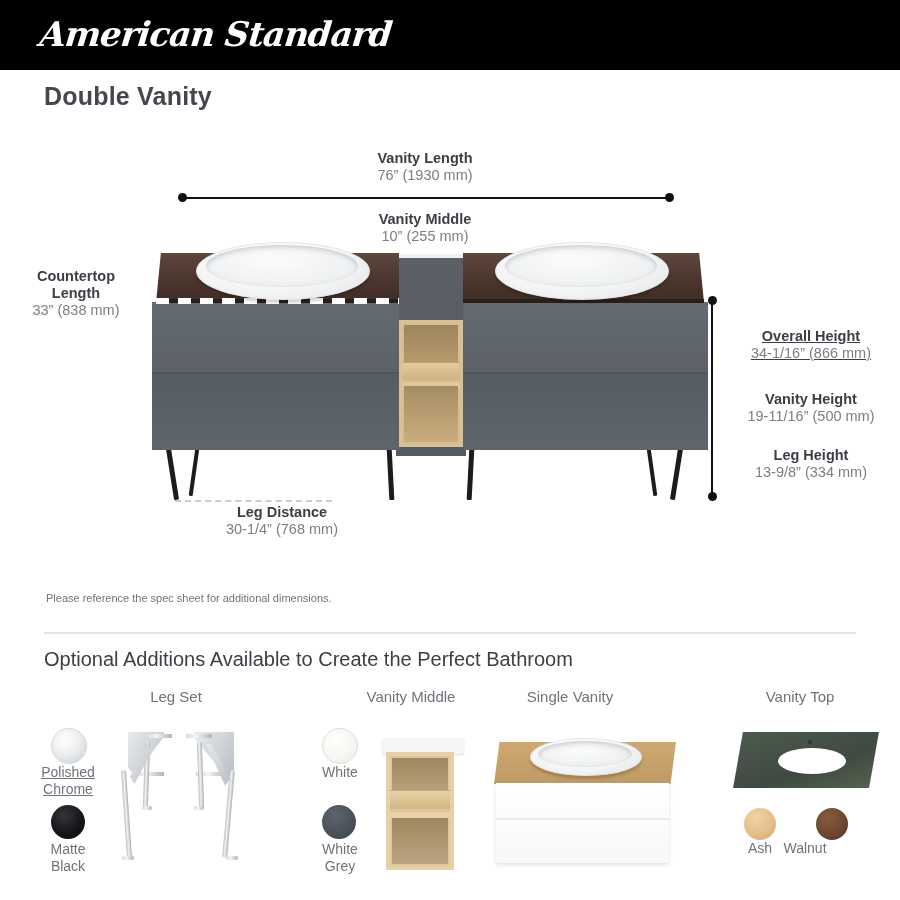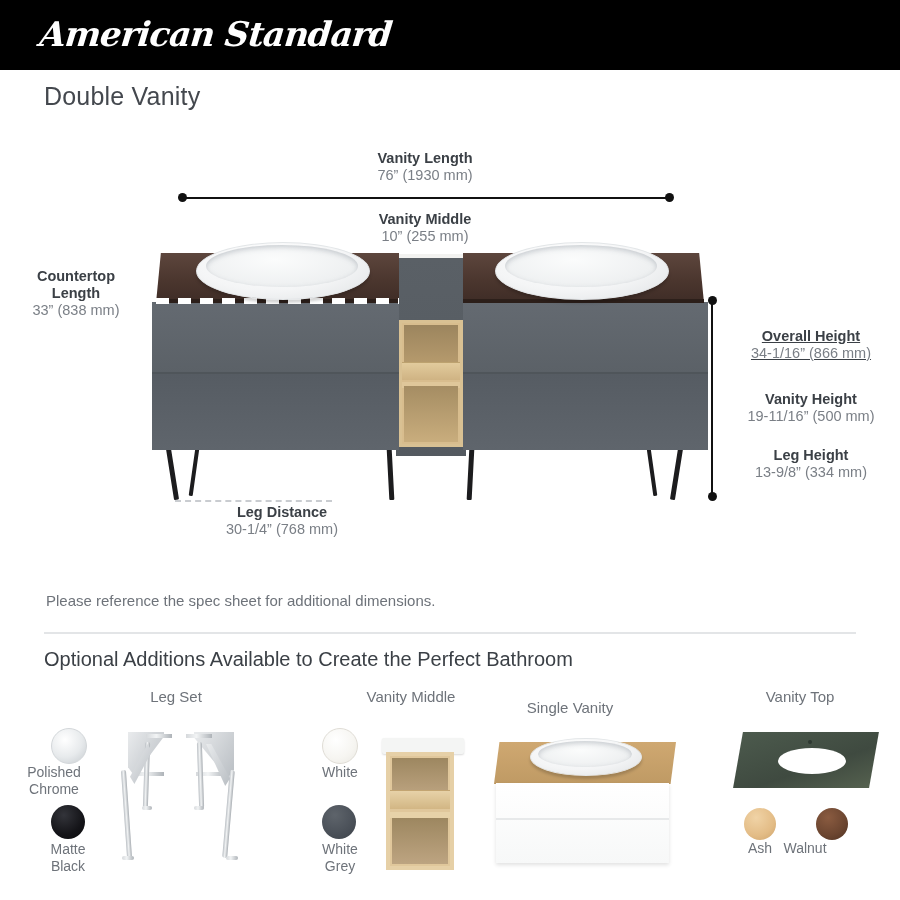--- a/index.html
+++ b/index.html
@@ -31,7 +31,7 @@
   }
   .page-title{
     position:absolute;left:44px;top:82px;
-    font-size:25px;font-weight:400;color:#44484e;
+    font-size:25px;font-weight:700;color:#44484e;
     letter-spacing:.2px;
     text-align:center;
   }

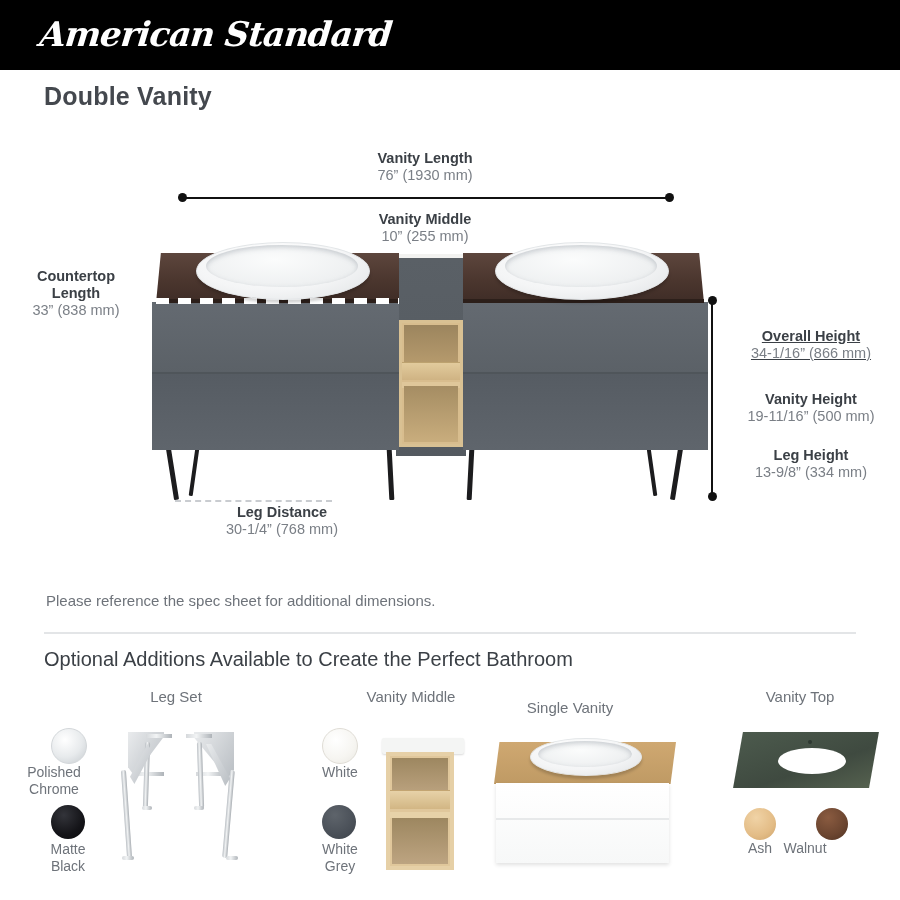--- a/index.html
+++ b/index.html
@@ -132,7 +132,7 @@
   }
 
   
-  .note{position:absolute;left:46px;top:592px;font-size:15px;color:#6e737a;}
+  .note{position:absolute;left:46px;top:592px;font-size:11px;color:#6e737a;}
   .divider{position:absolute;left:44px;top:632px;width:812px;height:2px;background:#e3e5e7;}
   .opt-title{position:absolute;left:44px;top:648px;font-size:20px;color:#3b4046;}
 

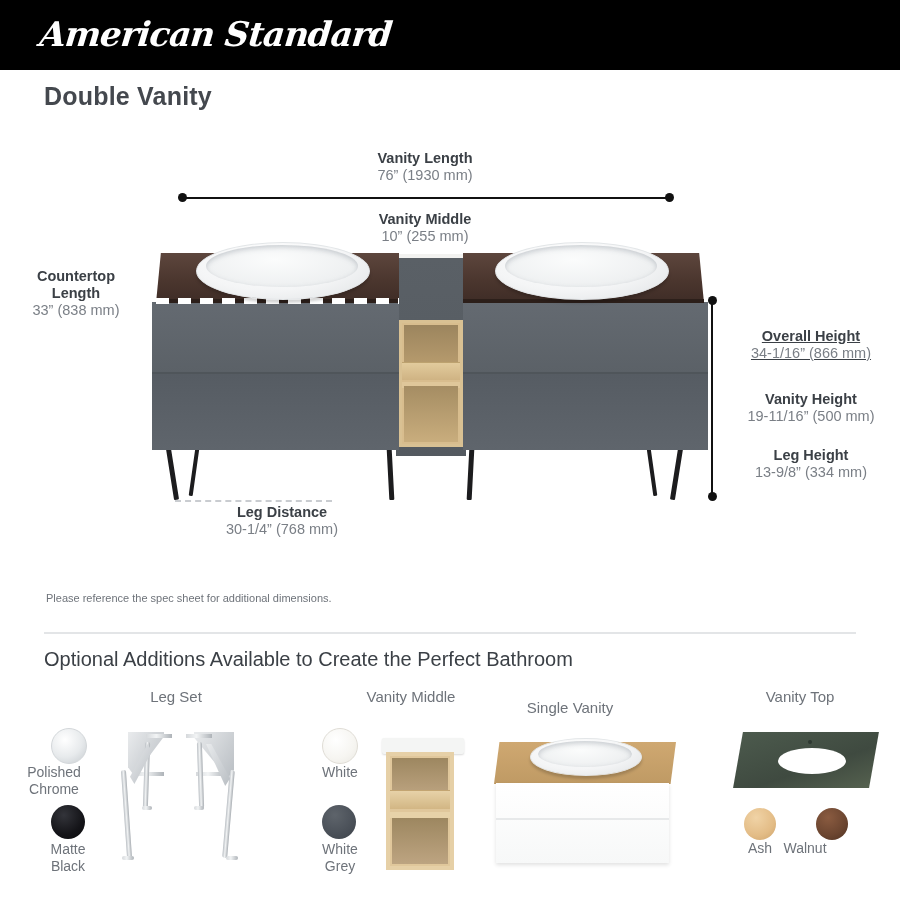--- a/index.html
+++ b/index.html
@@ -317,7 +317,7 @@
     <div class="vm-cav" style="left:16px;top:88px;width:56px;height:46px;"></div>
   </div>
 
-  <div class="opt-label" style="left:500px;top:688px;width:140px;margin-top:11px;">Single Vanity</div>
+  <div class="opt-label" style="left:500px;top:688px;width:140px;">Single Vanity</div>
 
   <div class="sv-art" style="left:488px;top:730px;width:195px;height:140px;">
     <div class="sv-top" style="left:6px;top:12px;width:182px;height:42px;clip-path:polygon(3% 0,100% 0,97% 100%,0 100%);"></div>

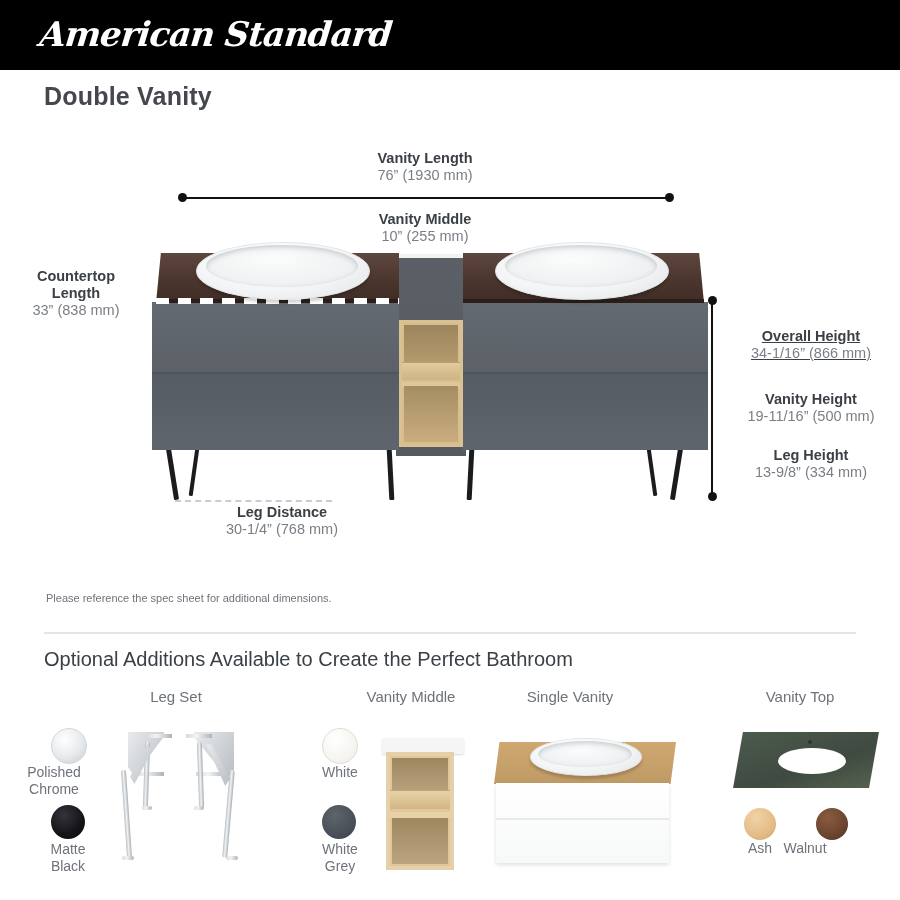--- a/index.html
+++ b/index.html
@@ -263,7 +263,7 @@
   <div class="opt-label" style="left:106px;top:688px;width:140px;">Leg Set</div>
 
   <div class="swatch" style="left:51px;top:728px;width:34px;height:34px;background:radial-gradient(circle at 38% 32%,#ffffff 0%,#e7eaec 55%,#c6cbcf 100%);border:1px solid #d3d7da;"></div>
-  <div class="swatch-cap" style="left:4px;top:764px;width:100px;">
+  <div class="swatch-cap" style="left:18px;top:764px;width:100px;text-decoration:underline;">
     <div>Polished</div>
     <div>Chrome</div>
   </div>

